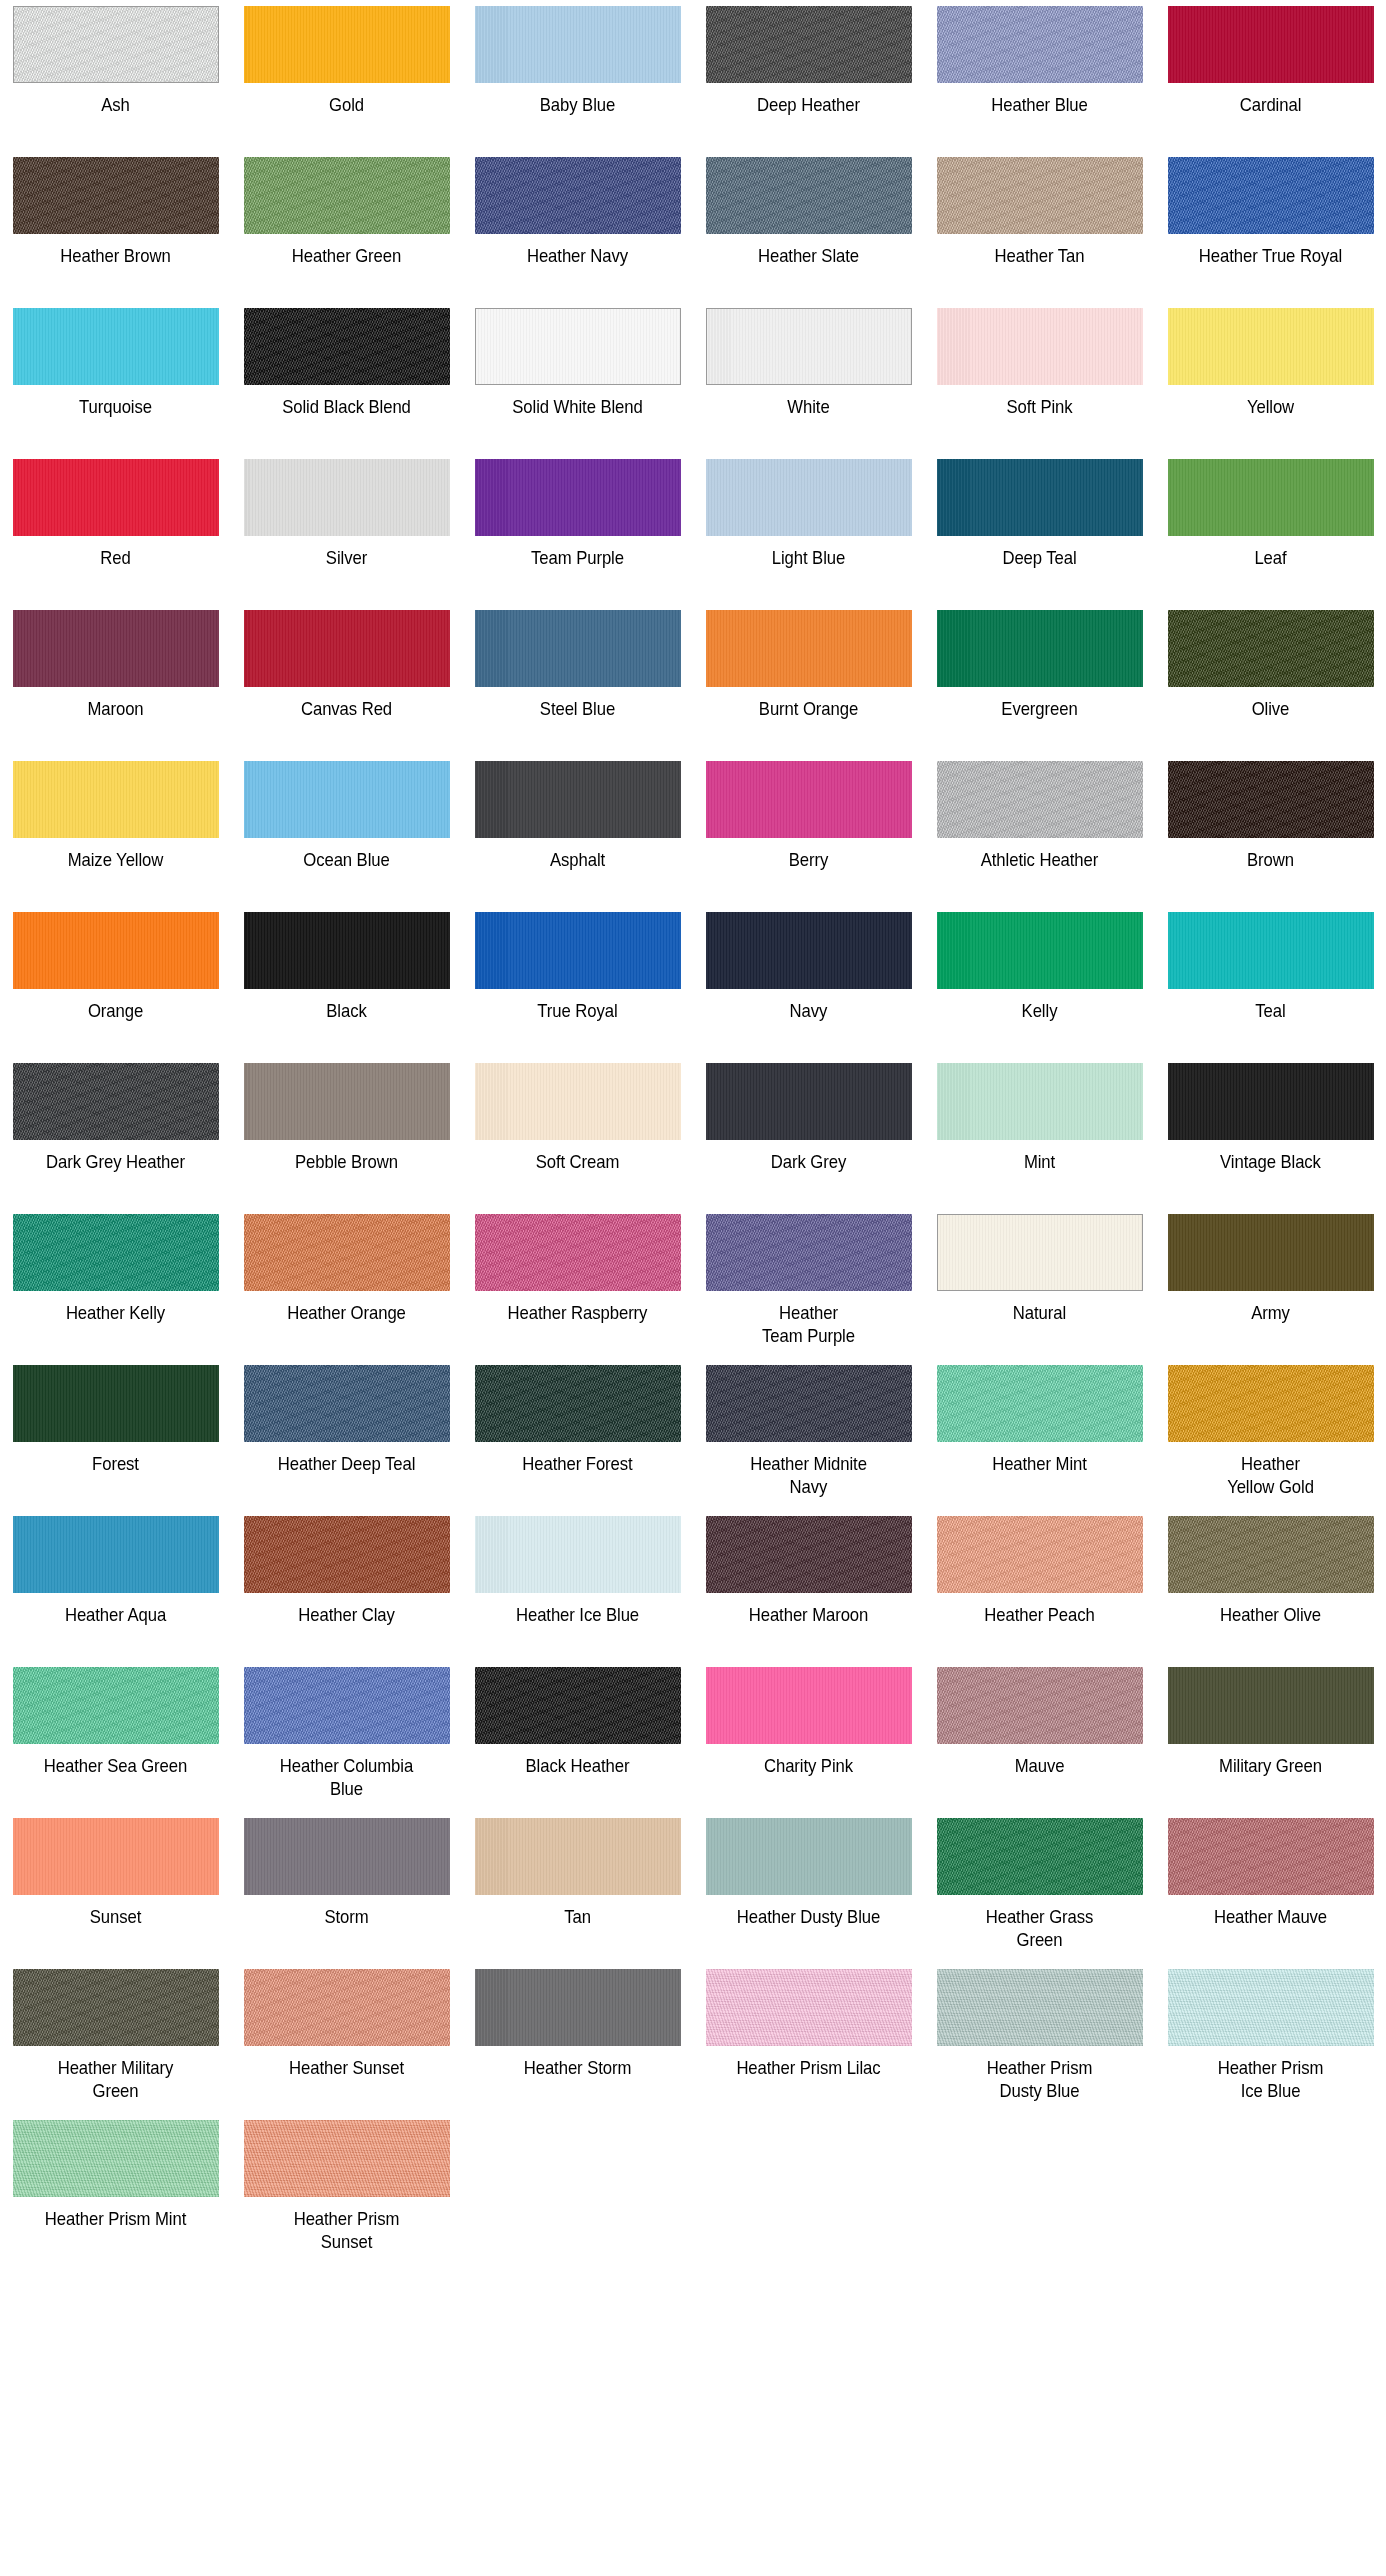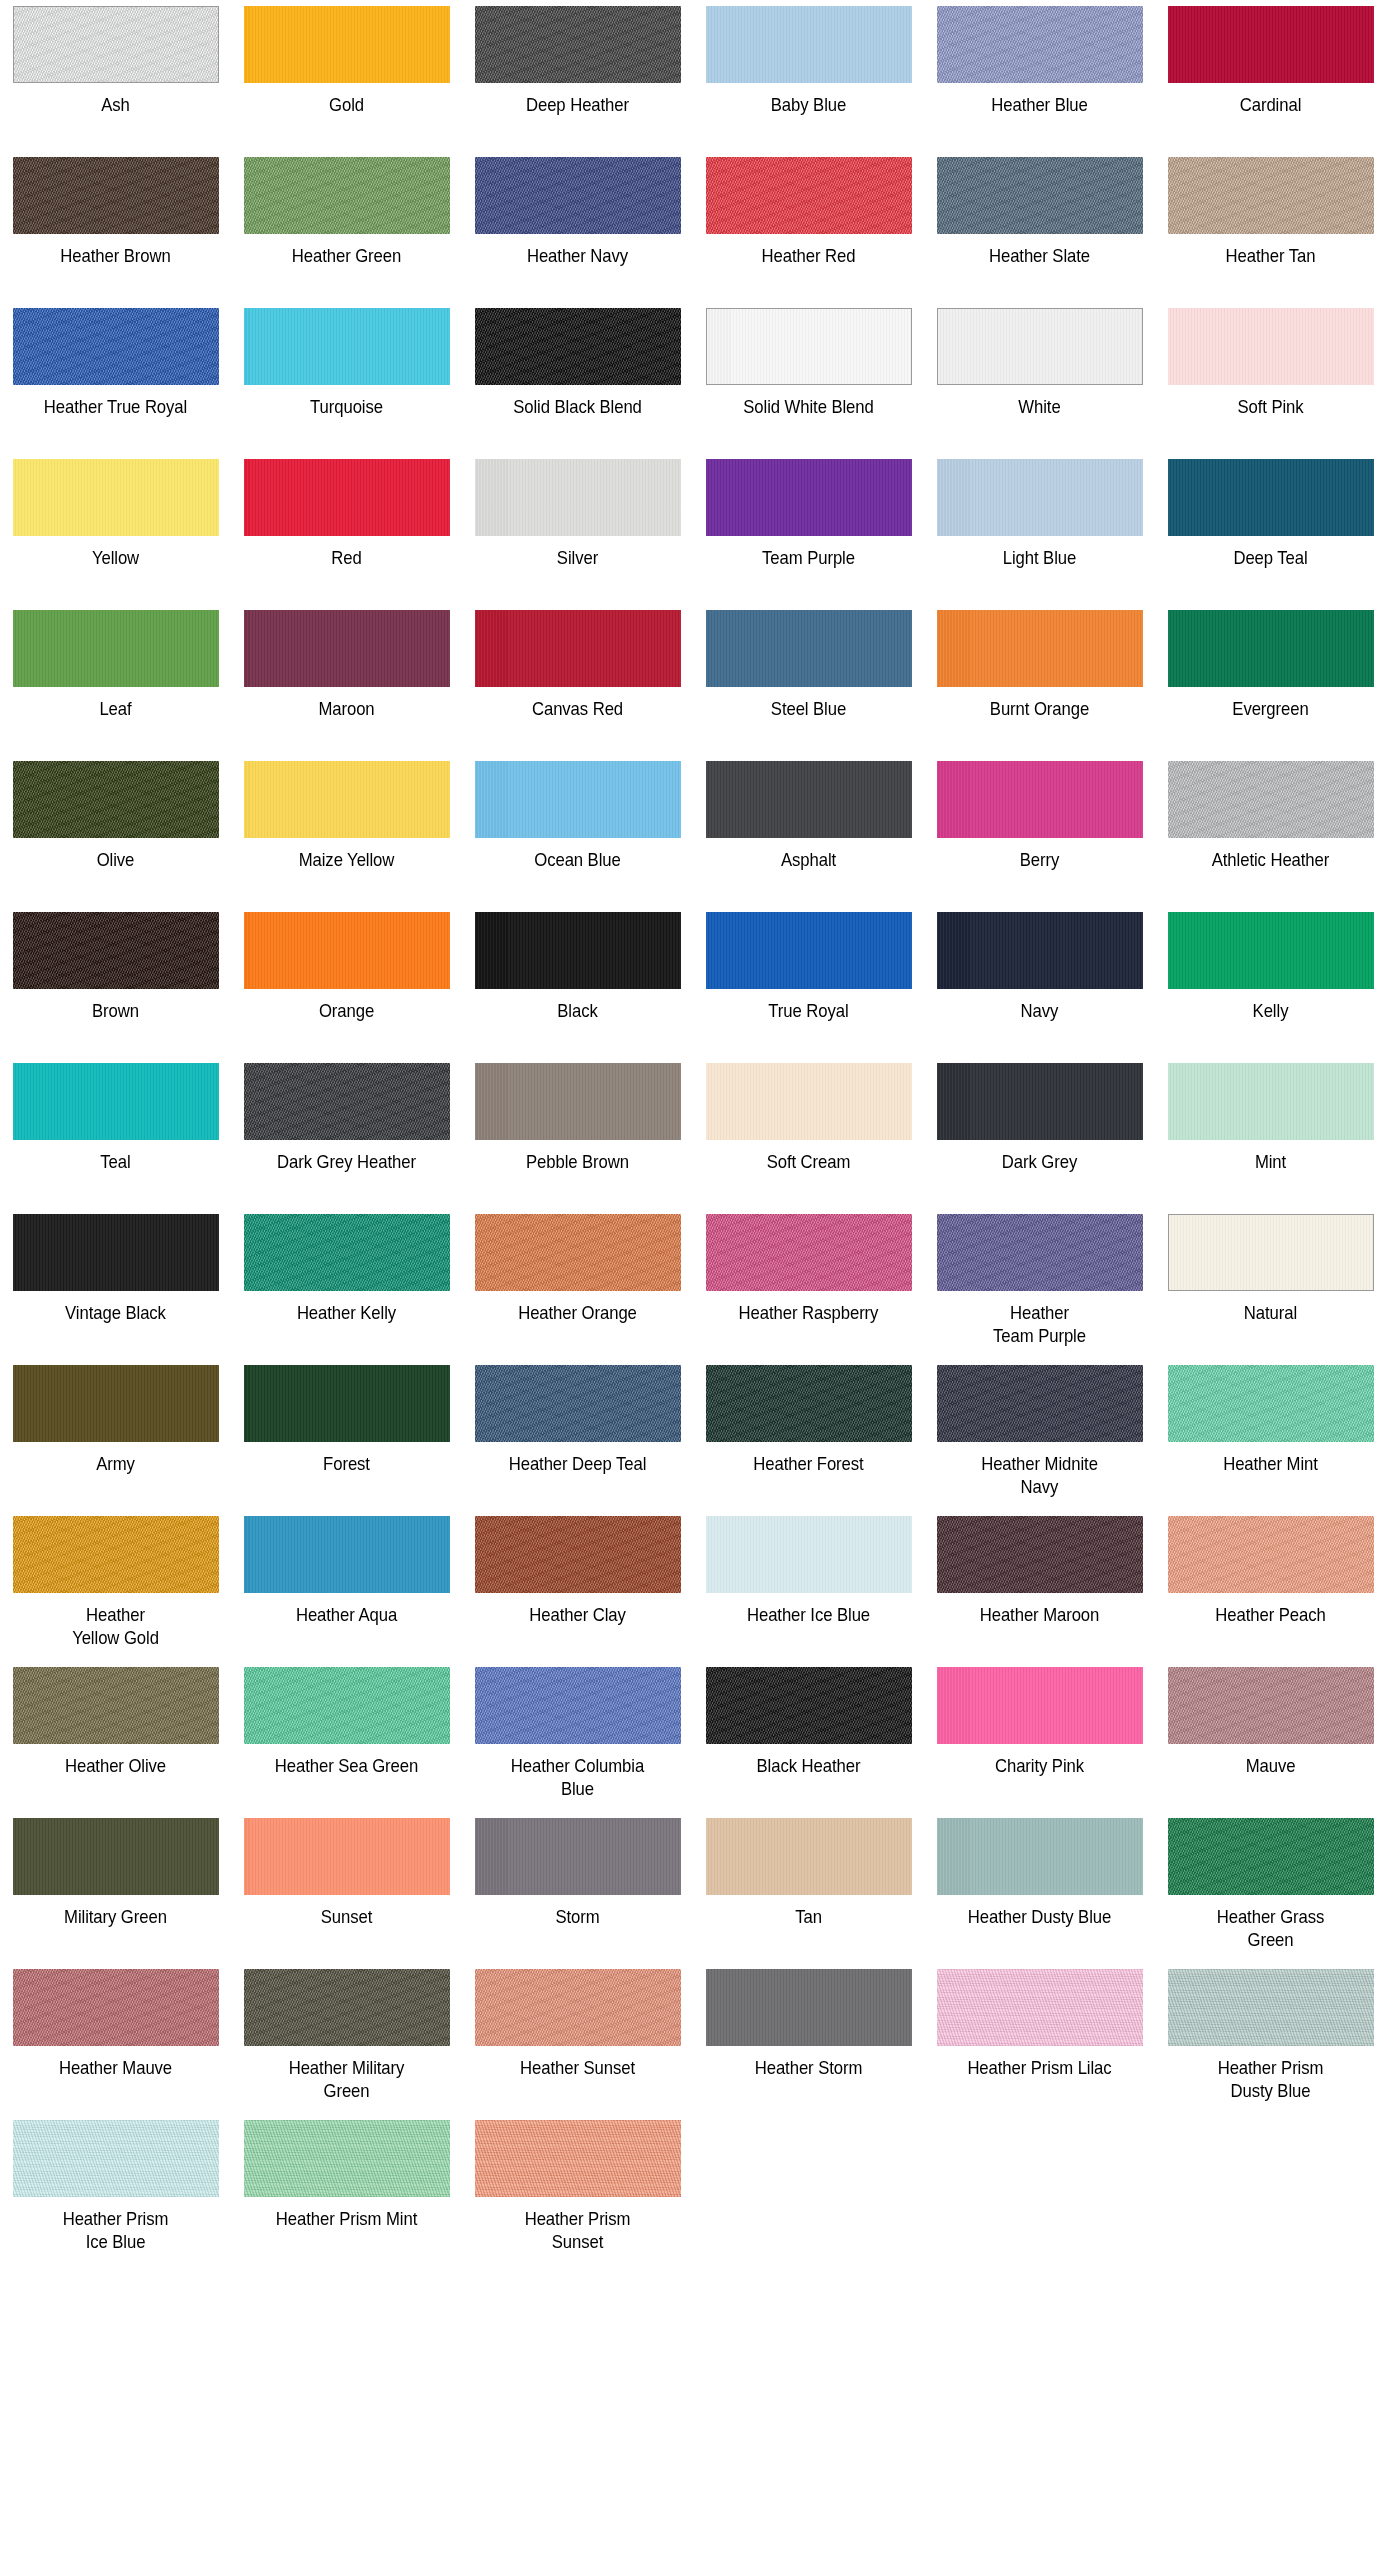--- a/index.html
+++ b/index.html
@@ -87,16 +87,16 @@
       <div class="swatch-label">Gold</div>
     </div>
     <div class="swatch-cell">
+      <div class="swatch-chip" style="background-color: rgb(171, 205, 230);">
+        <div class="tex solid"></div>
+      </div>
+      <div class="swatch-label">Baby Blue</div>
+    </div>
+    <div class="swatch-cell">
       <div class="swatch-chip" style="background-color: rgb(75, 75, 75);">
         <div class="tex heather"></div>
       </div>
       <div class="swatch-label">Deep Heather</div>
-    </div>
-    <div class="swatch-cell">
-      <div class="swatch-chip" style="background-color: rgb(171, 205, 230);">
-        <div class="tex solid"></div>
-      </div>
-      <div class="swatch-label">Baby Blue</div>
     </div>
     <div class="swatch-cell">
       <div class="swatch-chip" style="background-color: rgb(154, 164, 212);">

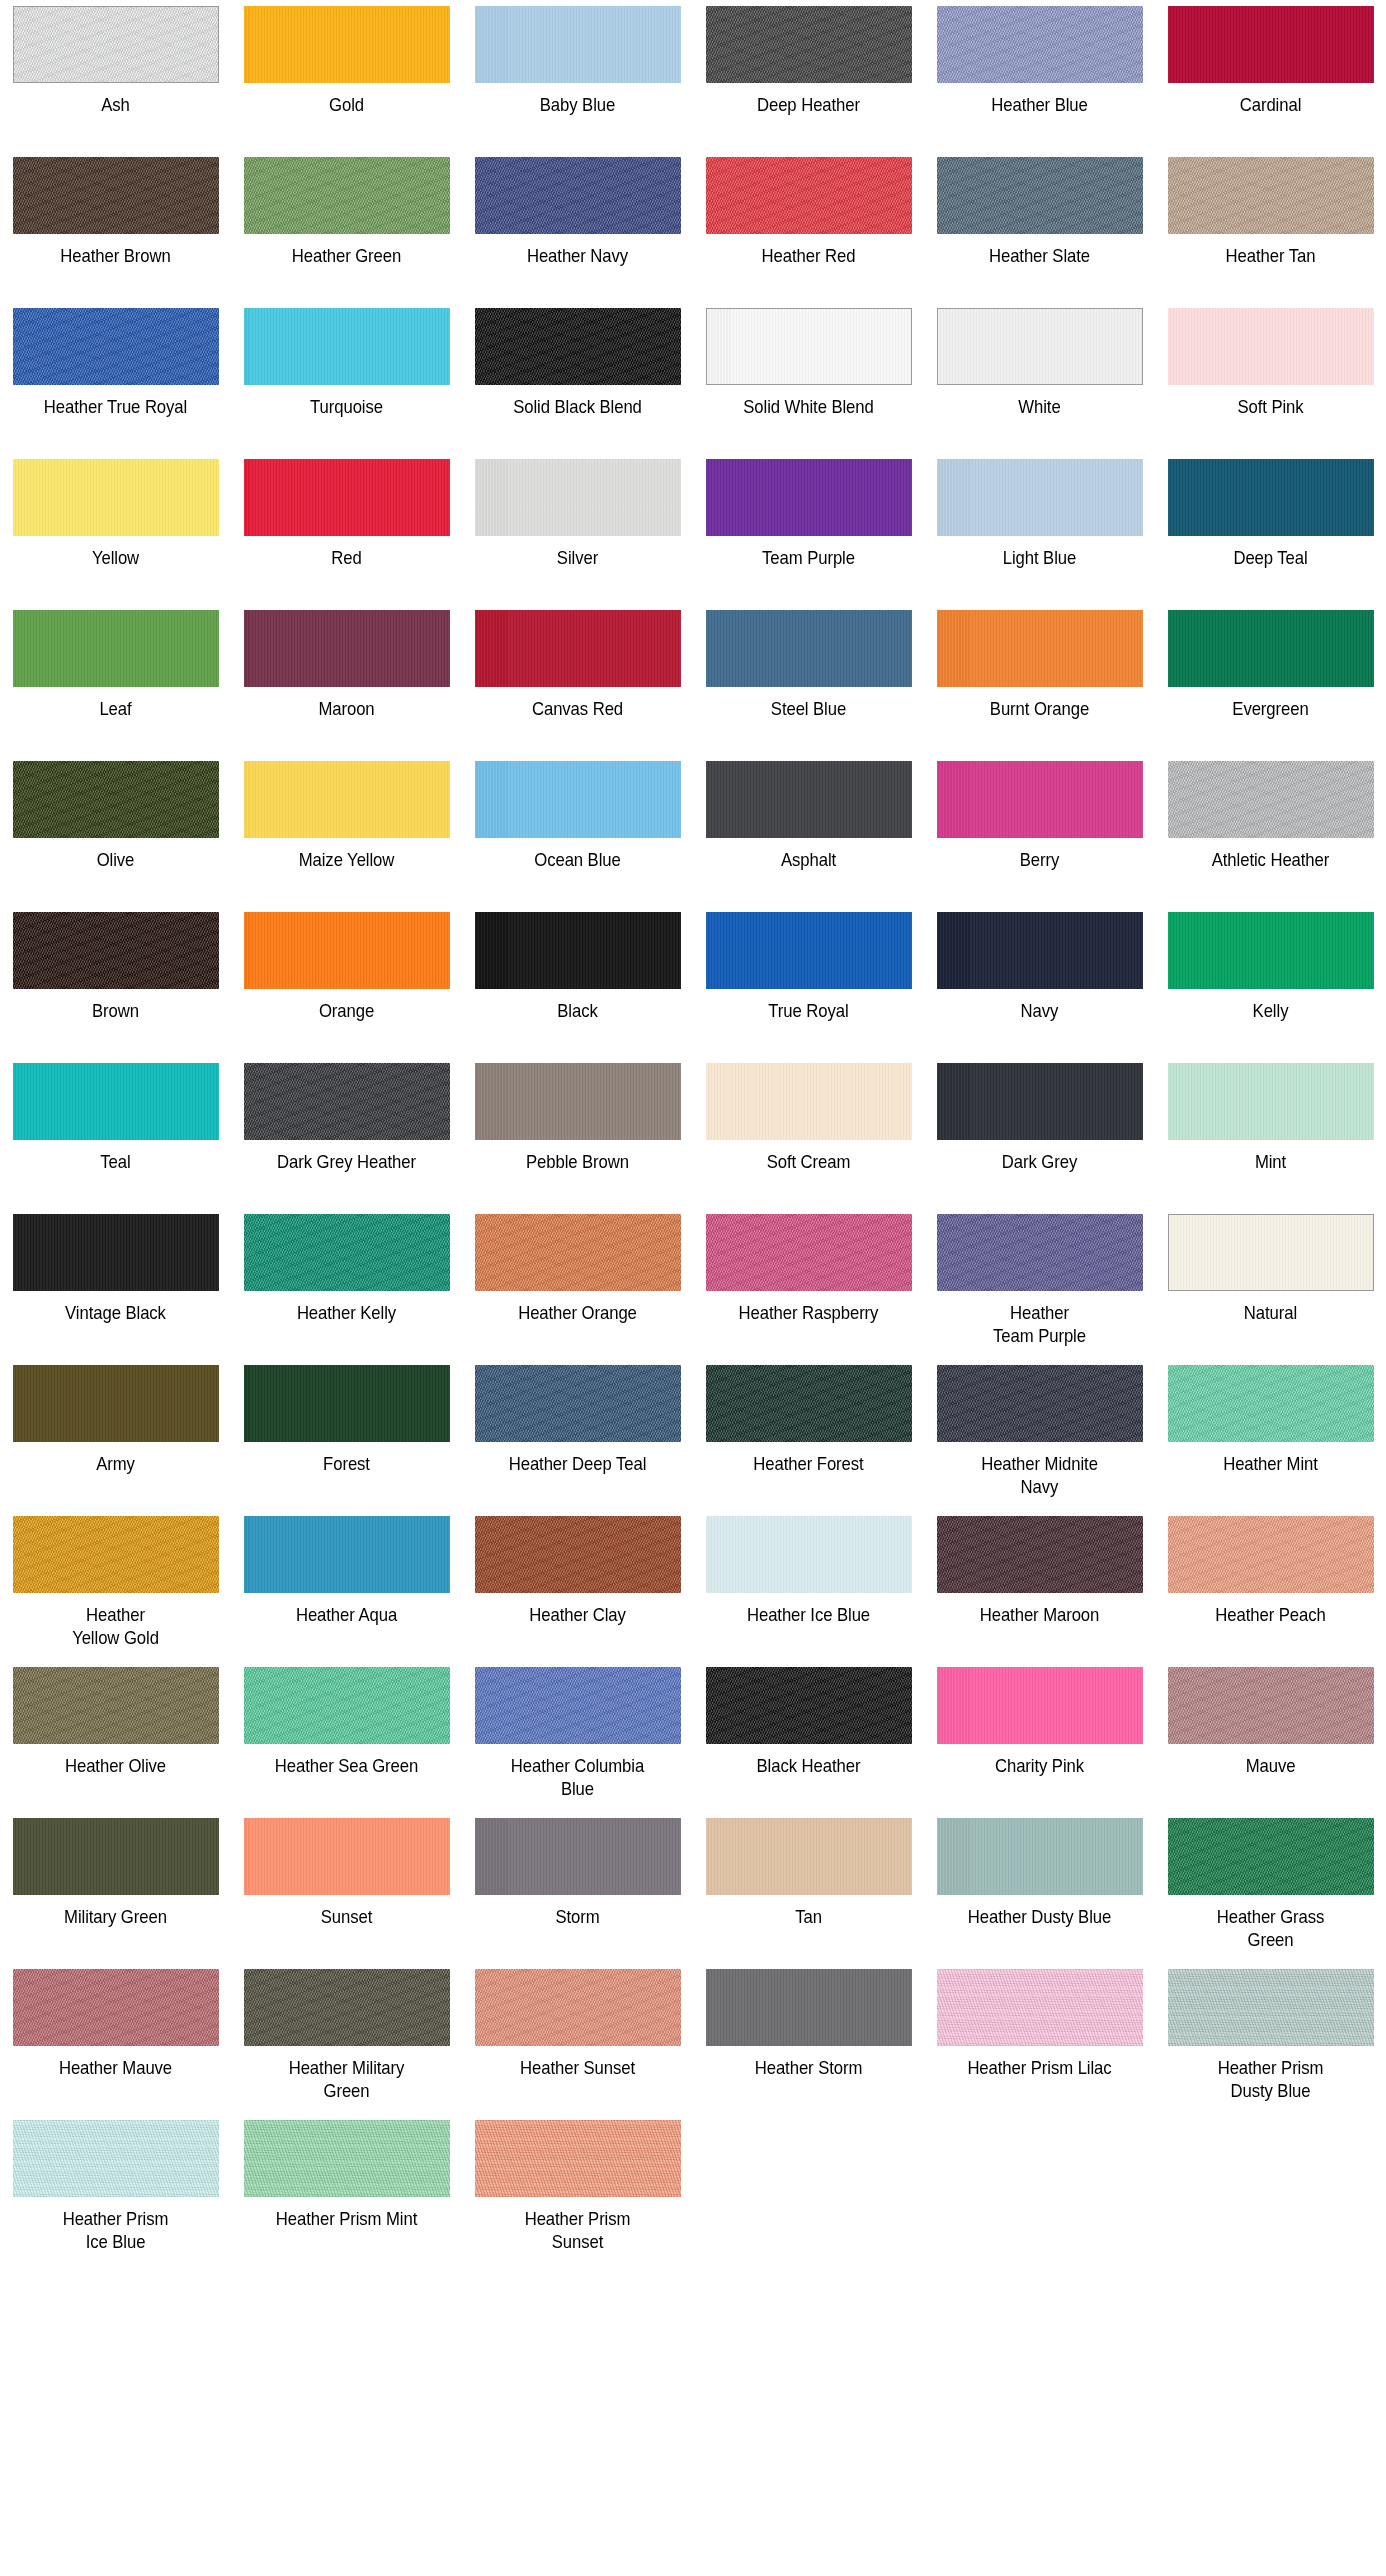--- a/index.html
+++ b/index.html
@@ -129,12 +129,6 @@
       <div class="swatch-label">Heather Navy</div>
     </div>
     <div class="swatch-cell">
-      <div class="swatch-chip" style="background-color: rgb(245, 64, 75);">
-        <div class="tex heather"></div>
-      </div>
-      <div class="swatch-label">Heather Red</div>
-    </div>
-    <div class="swatch-cell">
       <div class="swatch-chip" style="background-color: rgb(92, 115, 133);">
         <div class="tex heather"></div>
       </div>

